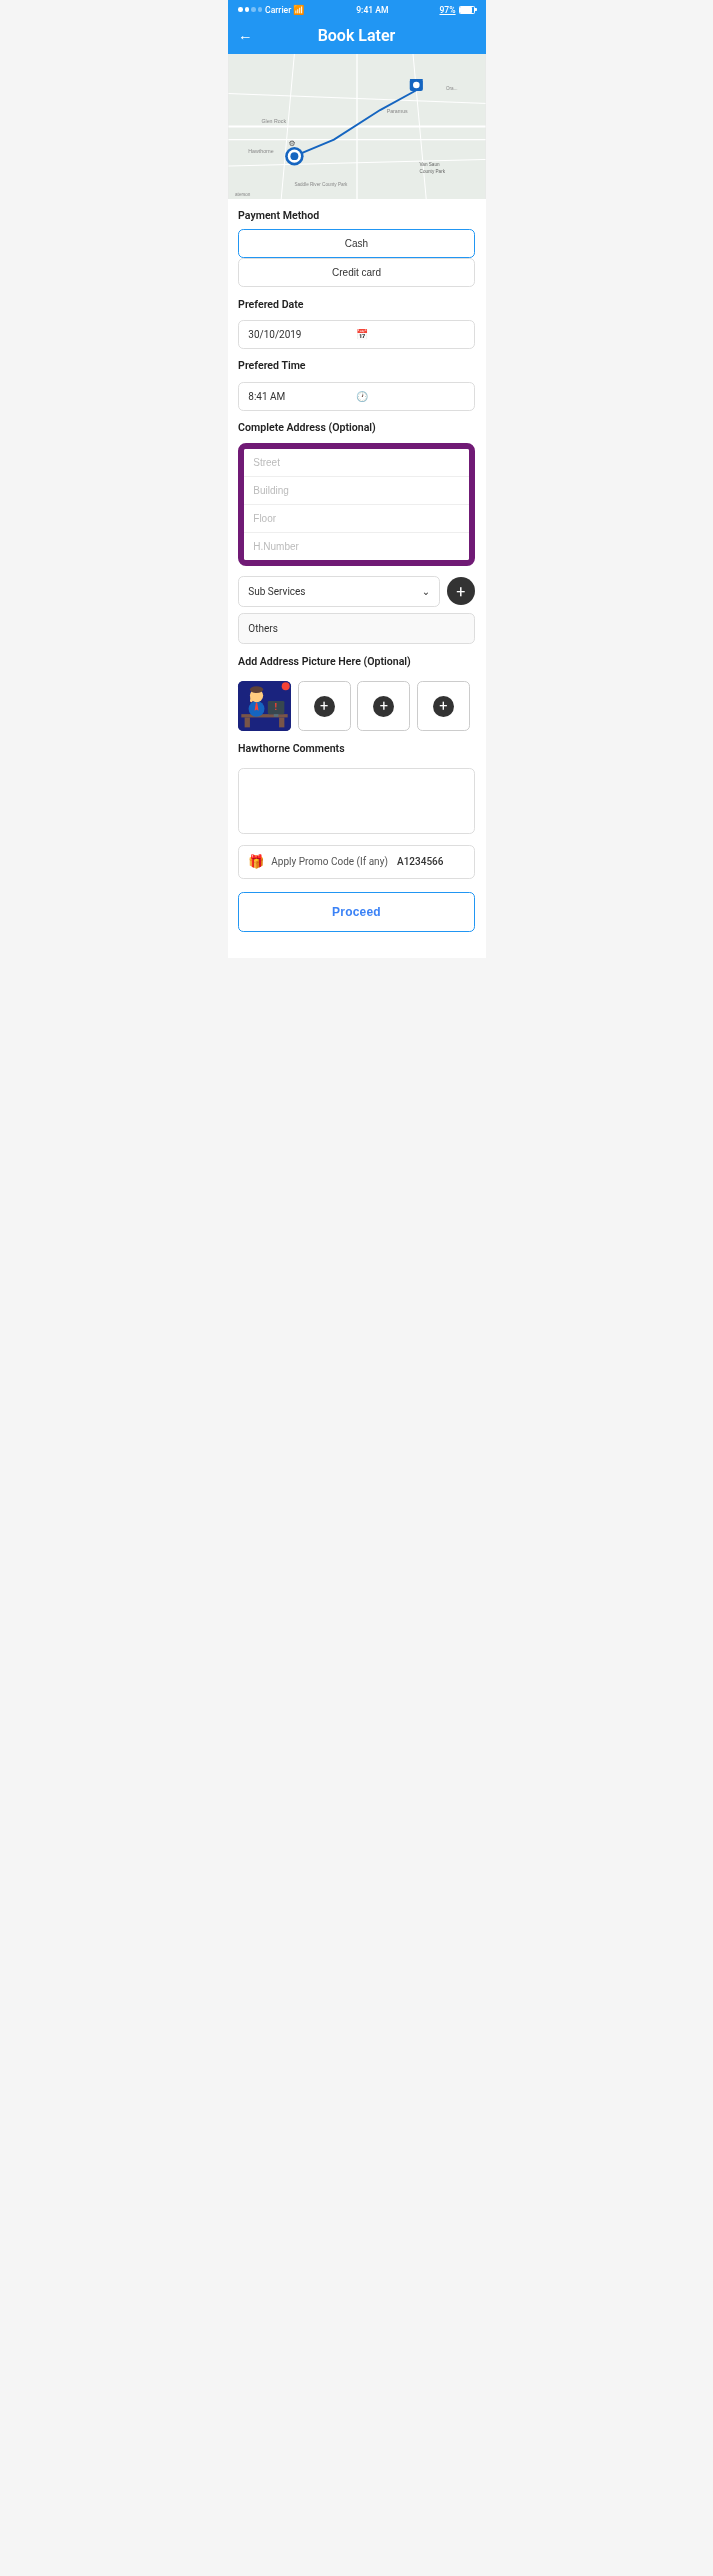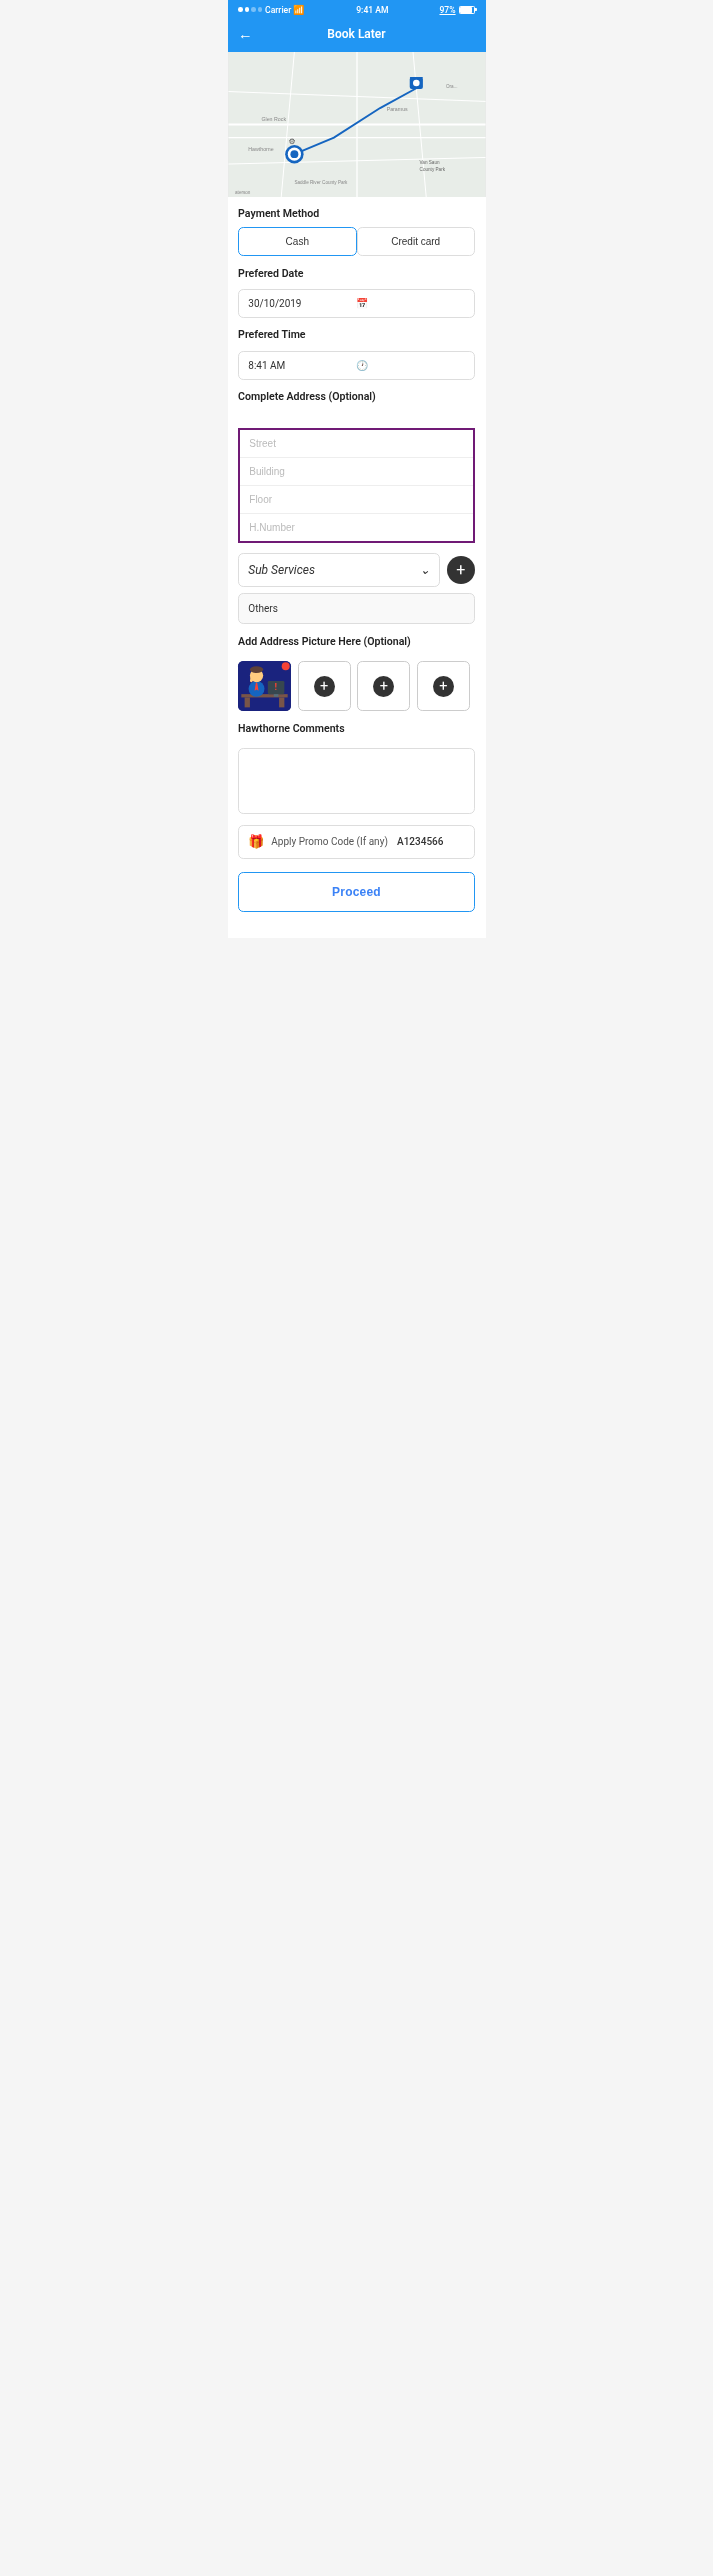--- a/index.html
+++ b/index.html
@@ -58,7 +58,7 @@
       font-size: 14.5px; color: white; cursor: pointer; margin-right: 8px;
     }
     .header-title {
-      flex: 1; text-align: center; font-size: 12px; font-weight: 600;
+      flex: 1; text-align: center; font-size: 16px; font-weight: 600;
       margin-right: 22.5px;
     }
 

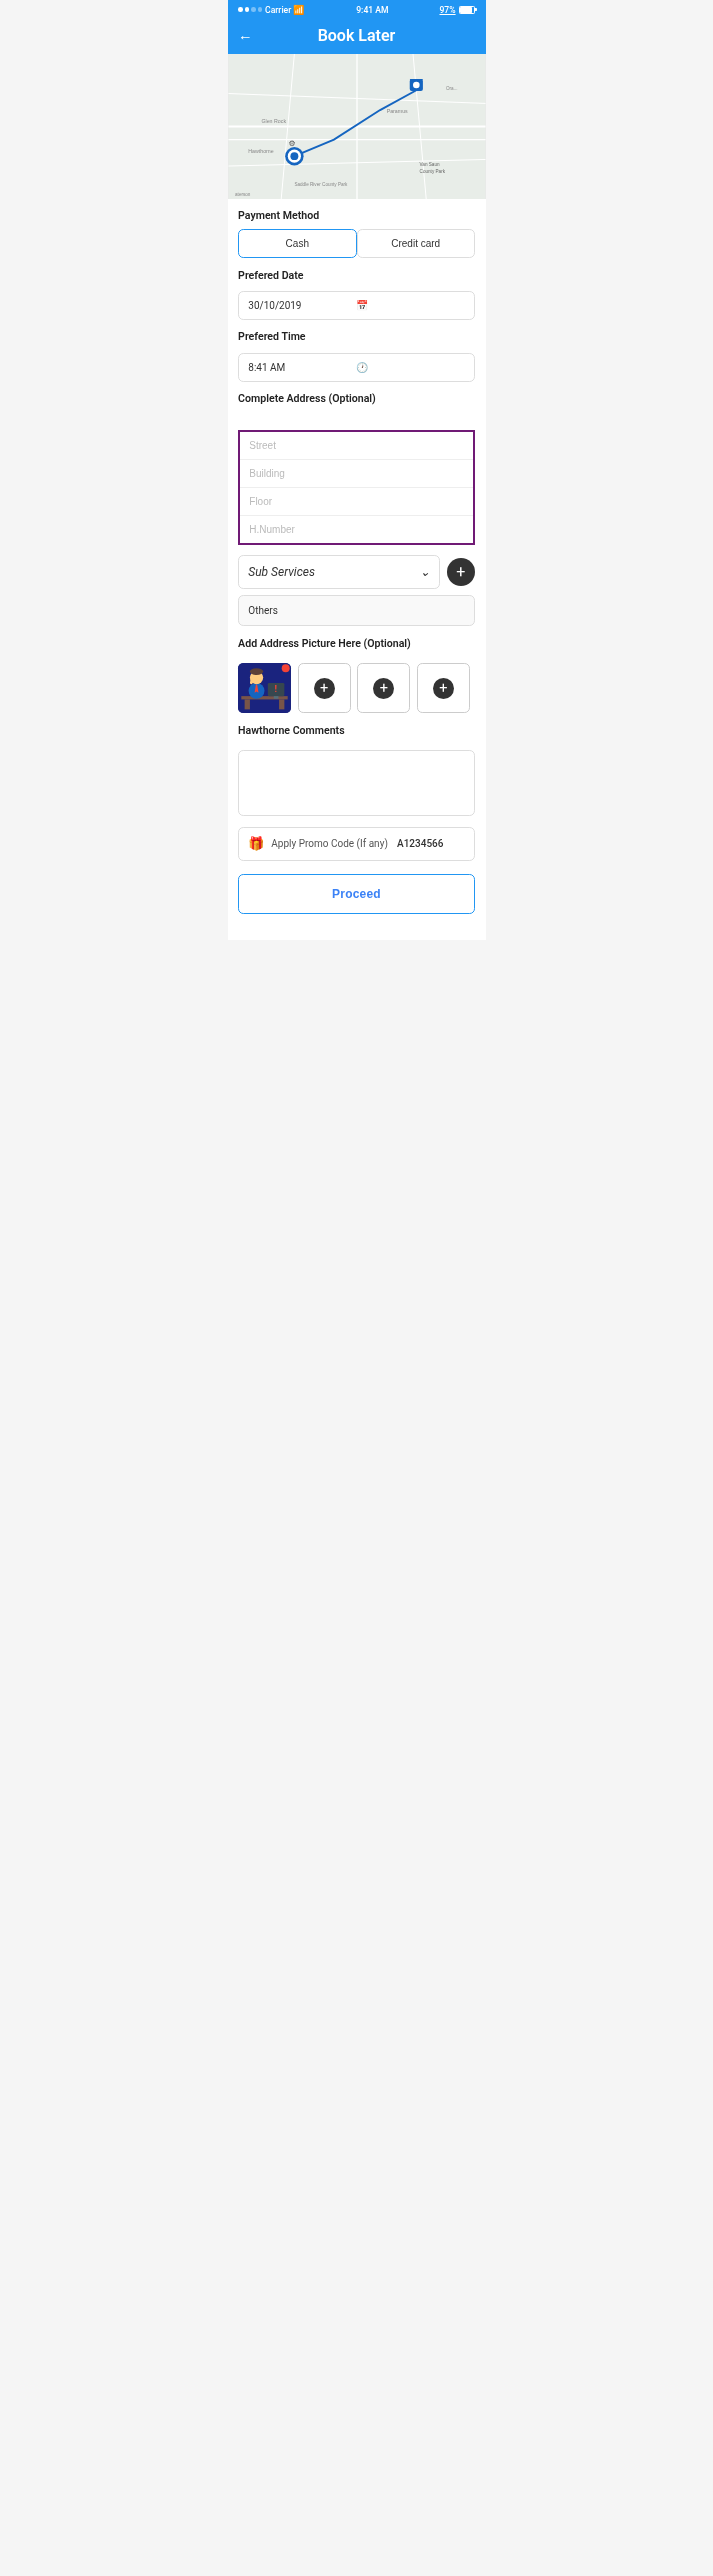--- a/index.html
+++ b/index.html
@@ -83,7 +83,7 @@
 
     
     .payment-buttons {
-      display: flex; gap: 0;
+      display: flex; gap: 0; flex-direction: column;
     }
     .payment-btn {
       flex: 1; padding: 8px; border: 1px solid #ddd;

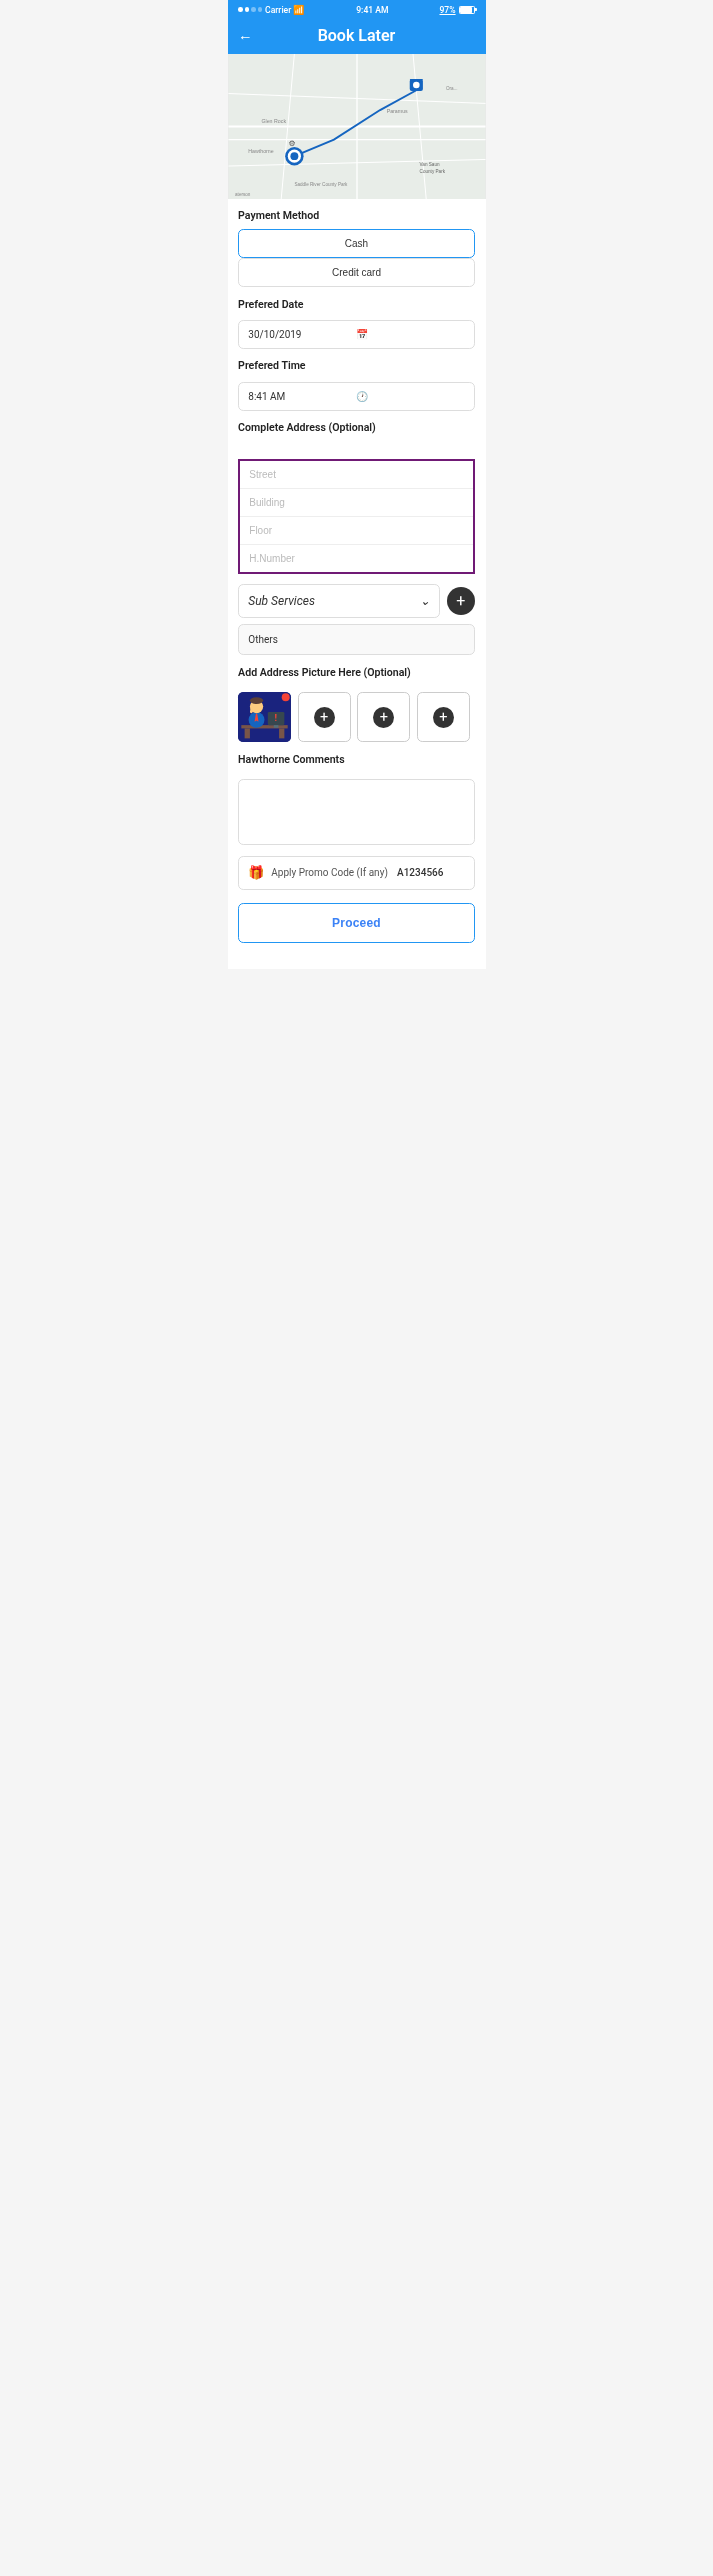--- a/index.html
+++ b/index.html
@@ -108,7 +108,7 @@
 
     
     .address-box {
-      border: 2px solid #701a75; border-radius: 0; margin-top: 18px;
+      border: 6px solid #701a75; border-radius: 8px; margin-top: 2px;
       overflow: hidden;
     }
     .address-field {

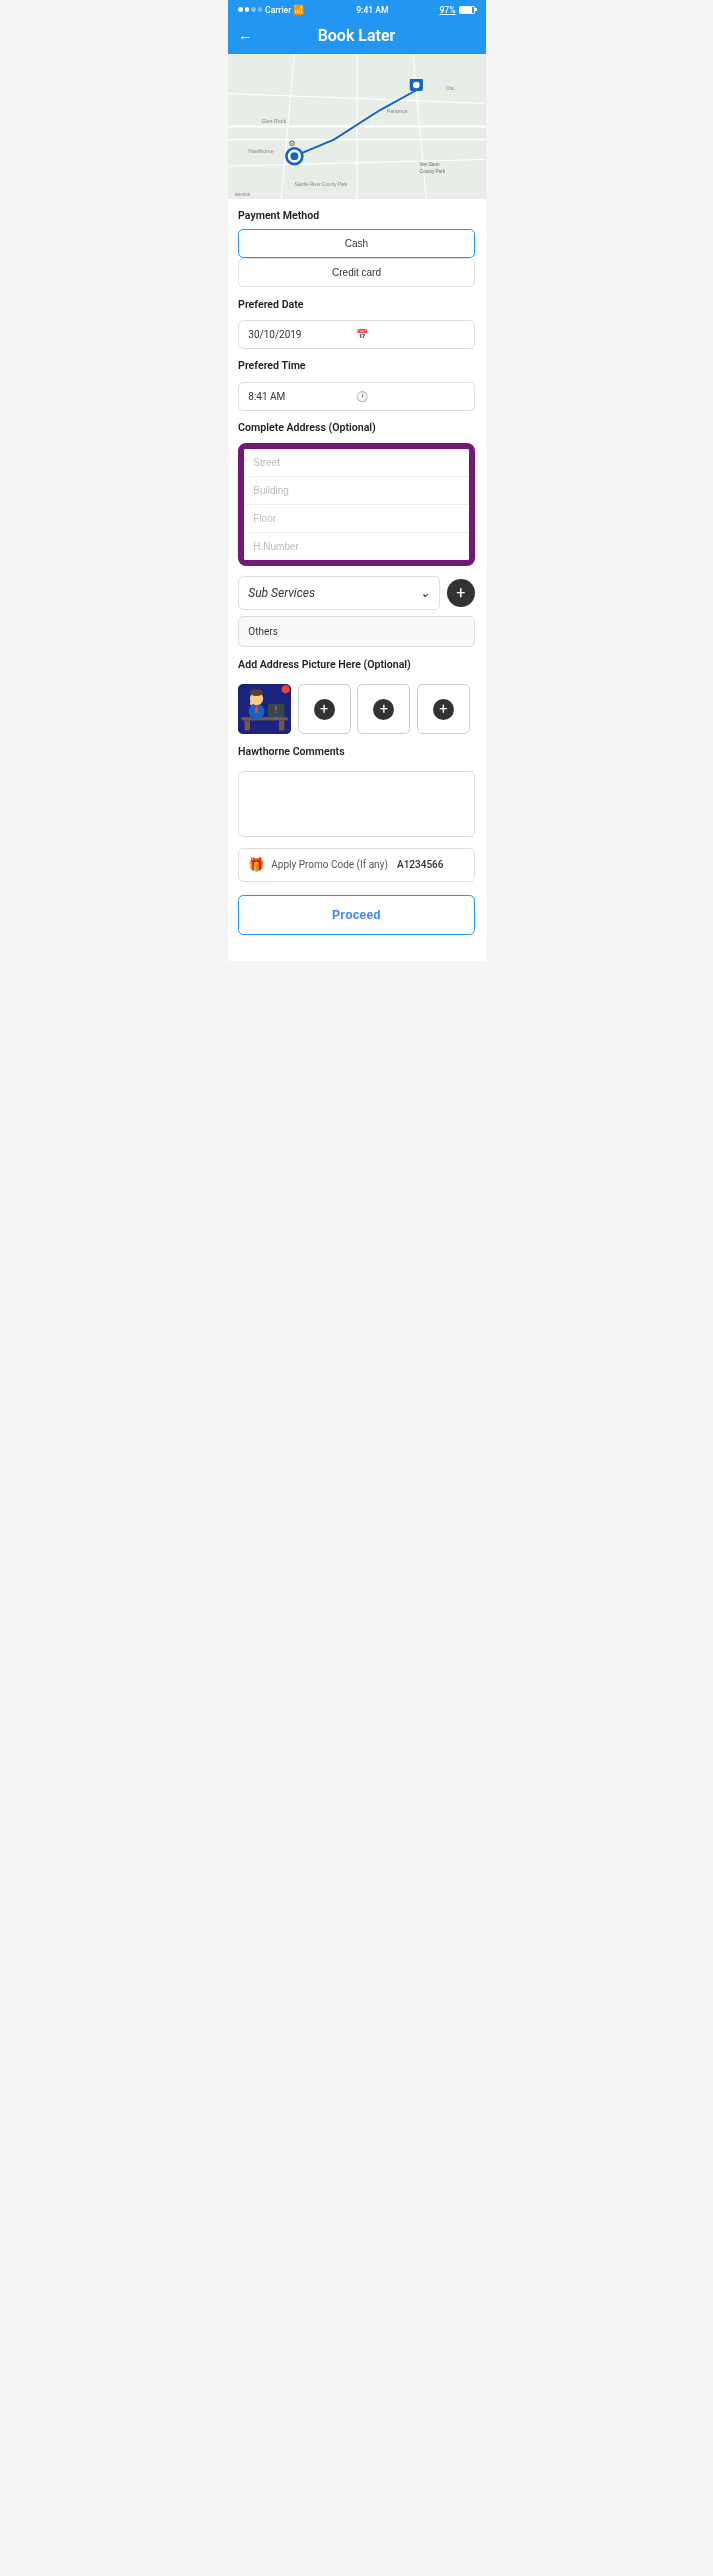--- a/index.html
+++ b/index.html
@@ -133,7 +133,7 @@
       border: 1px solid #ddd; border-radius: 5.3px;
       padding: 8.6px 9.2px; background: white; cursor: pointer;
     }
-    .sub-services-select span { font-size: 12px; color: #333; font-style: italic; }
+    .sub-services-select span { font-size: 10px; color: #333; }
     .chevron-icon { font-size: 12px; color: #555; }
     .add-circle-btn {
       width: 28px; height: 28px; border-radius: 50%;

